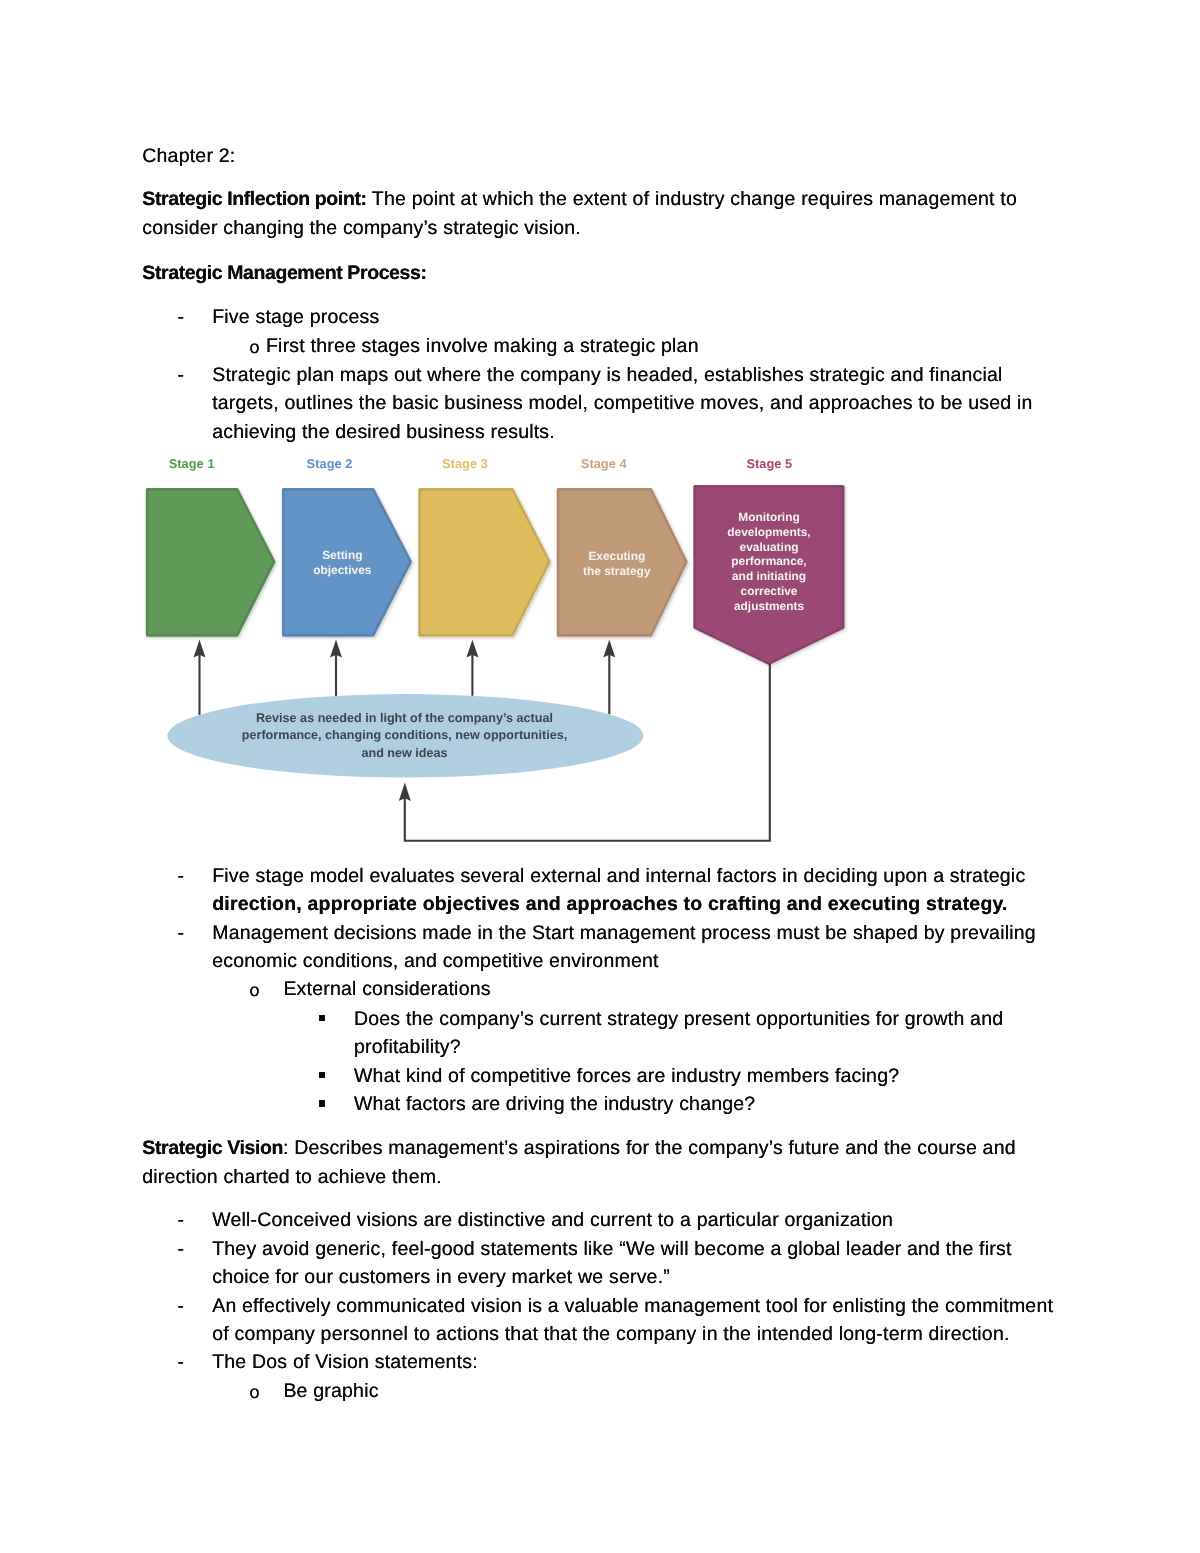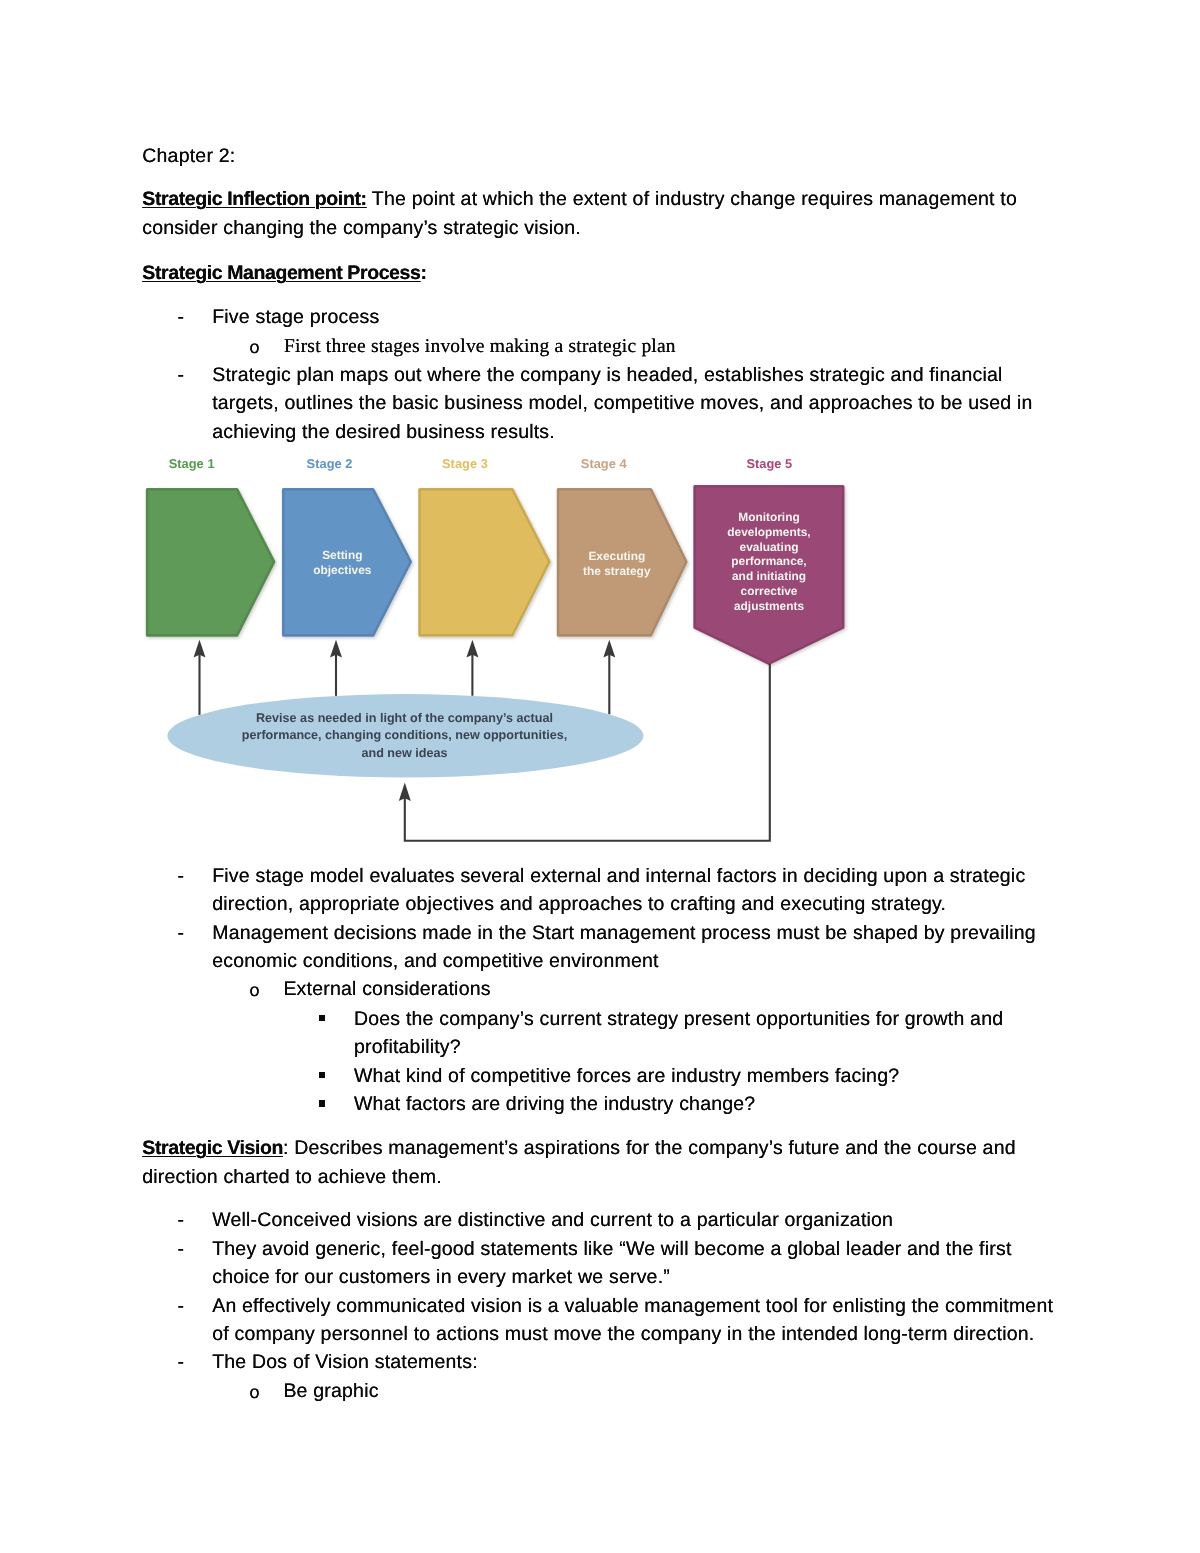--- a/index.html
+++ b/index.html
@@ -13,7 +13,7 @@
   .ln{position:absolute;font-size:19.5px;line-height:29px;letter-spacing:0.2px;
       white-space:pre;color:#0a0a0a;text-shadow:0 0 0.62px rgba(0,0,0,0.95);}
   .ln.bd{font-weight:bold;letter-spacing:-0.4px;}
-  .ln.bd.u{text-decoration:underline;text-underline-offset:1.8px;
+  .ln.bd.u{text-underline-offset:1.8px;
            text-decoration-thickness:1.1px;}
   .sq{position:absolute;background:#0a0a0a;width:6.5px;height:6.5px;}
   .ln.mk-o{font-size:17.9px;line-height:26.6px;}

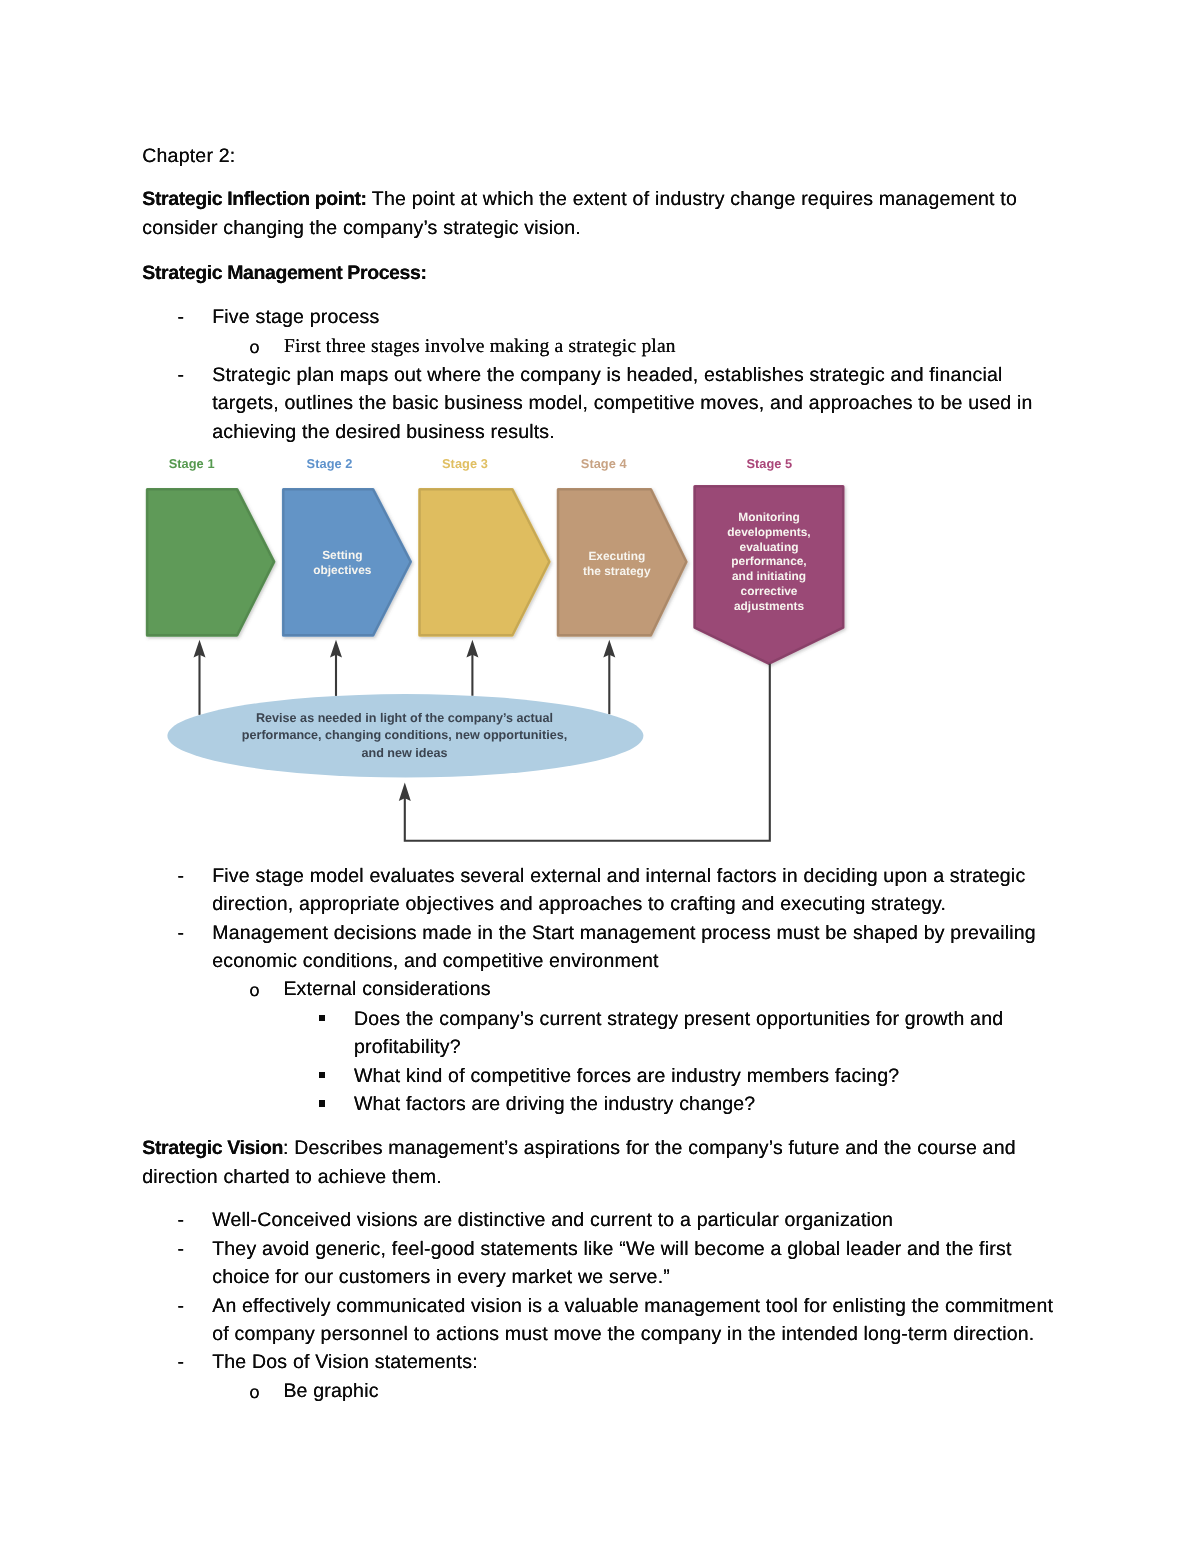--- a/index.html
+++ b/index.html
@@ -114,7 +114,7 @@
     <div class="ln" style="left:177.5px;top:303px;">-</div>
     <div class="ln" style="left:212.2px;top:303px;">Five stage process</div>
     <div class="ln mk-o" style="left:249.4px;top:333.65px;">o</div>
-    <div class="ln" style="left:284px;top:331.7px;font-family:Liberation Serif, serif;">First three stages involve making a strategic plan</div>
+    <div class="ln" style="left:266px;top:331.7px;">First three stages involve making a strategic plan</div>
     <div class="ln" style="left:177.5px;top:360.7px;">-</div>
     <div class="ln" style="left:212.2px;top:360.7px;">Strategic plan maps out where the company is headed, establishes strategic and financial</div>
     <div class="ln" style="left:212.2px;top:389.2px;">targets, outlines the basic business model, competitive moves, and approaches to be used in</div>

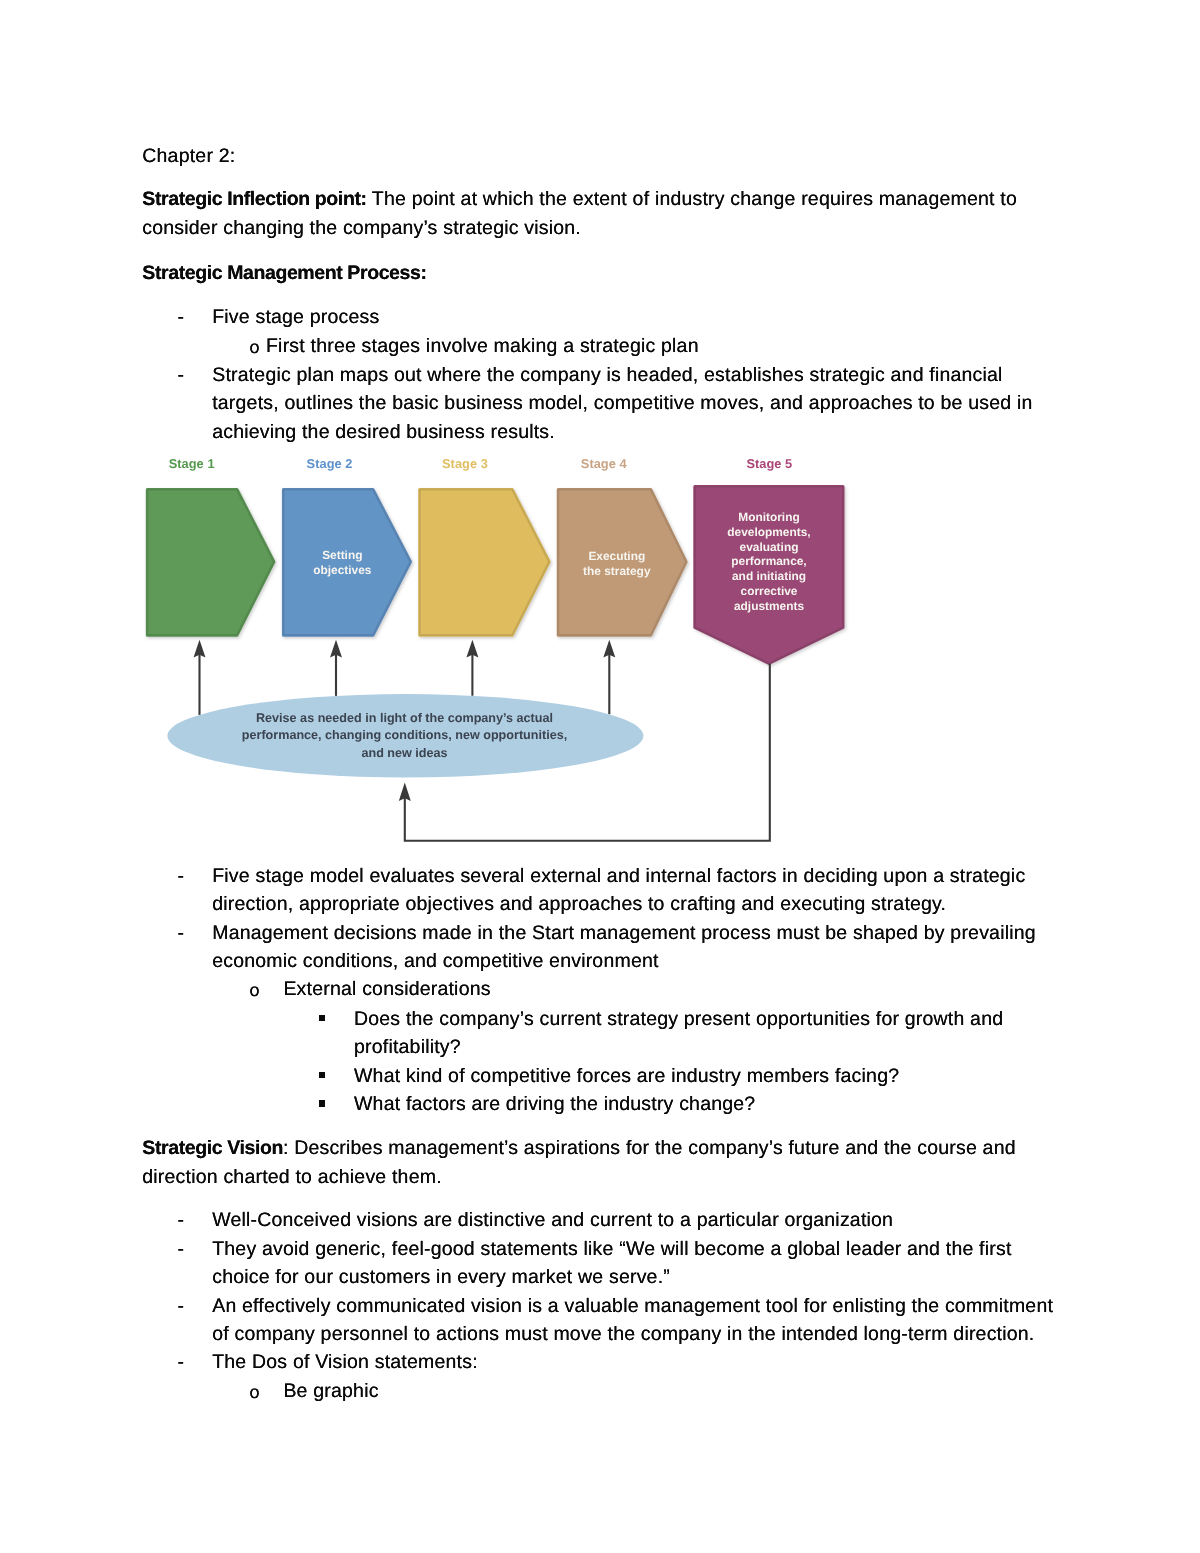--- a/index.html
+++ b/index.html
@@ -122,7 +122,7 @@
 
     <div class="ln" style="left:177.5px;top:861.8px;">-</div>
     <div class="ln" style="left:212.2px;top:861.8px;">Five stage model evaluates several external and internal factors in deciding upon a strategic</div>
-    <div class="ln" style="left:212.2px;top:890.3px;">direction, appropriate objectives and approaches to crafting and executing strategy.</div>
+    <div class="ln" style="left:212.2px;top:890.3px;font-weight:bold;">direction, appropriate objectives and approaches to crafting and executing strategy.</div>
     <div class="ln" style="left:177.5px;top:918.7px;">-</div>
     <div class="ln" style="left:212.2px;top:918.7px;">Management decisions made in the Start management process must be shaped by prevailing</div>
     <div class="ln" style="left:212.2px;top:946.5px;">economic conditions, and competitive environment</div>

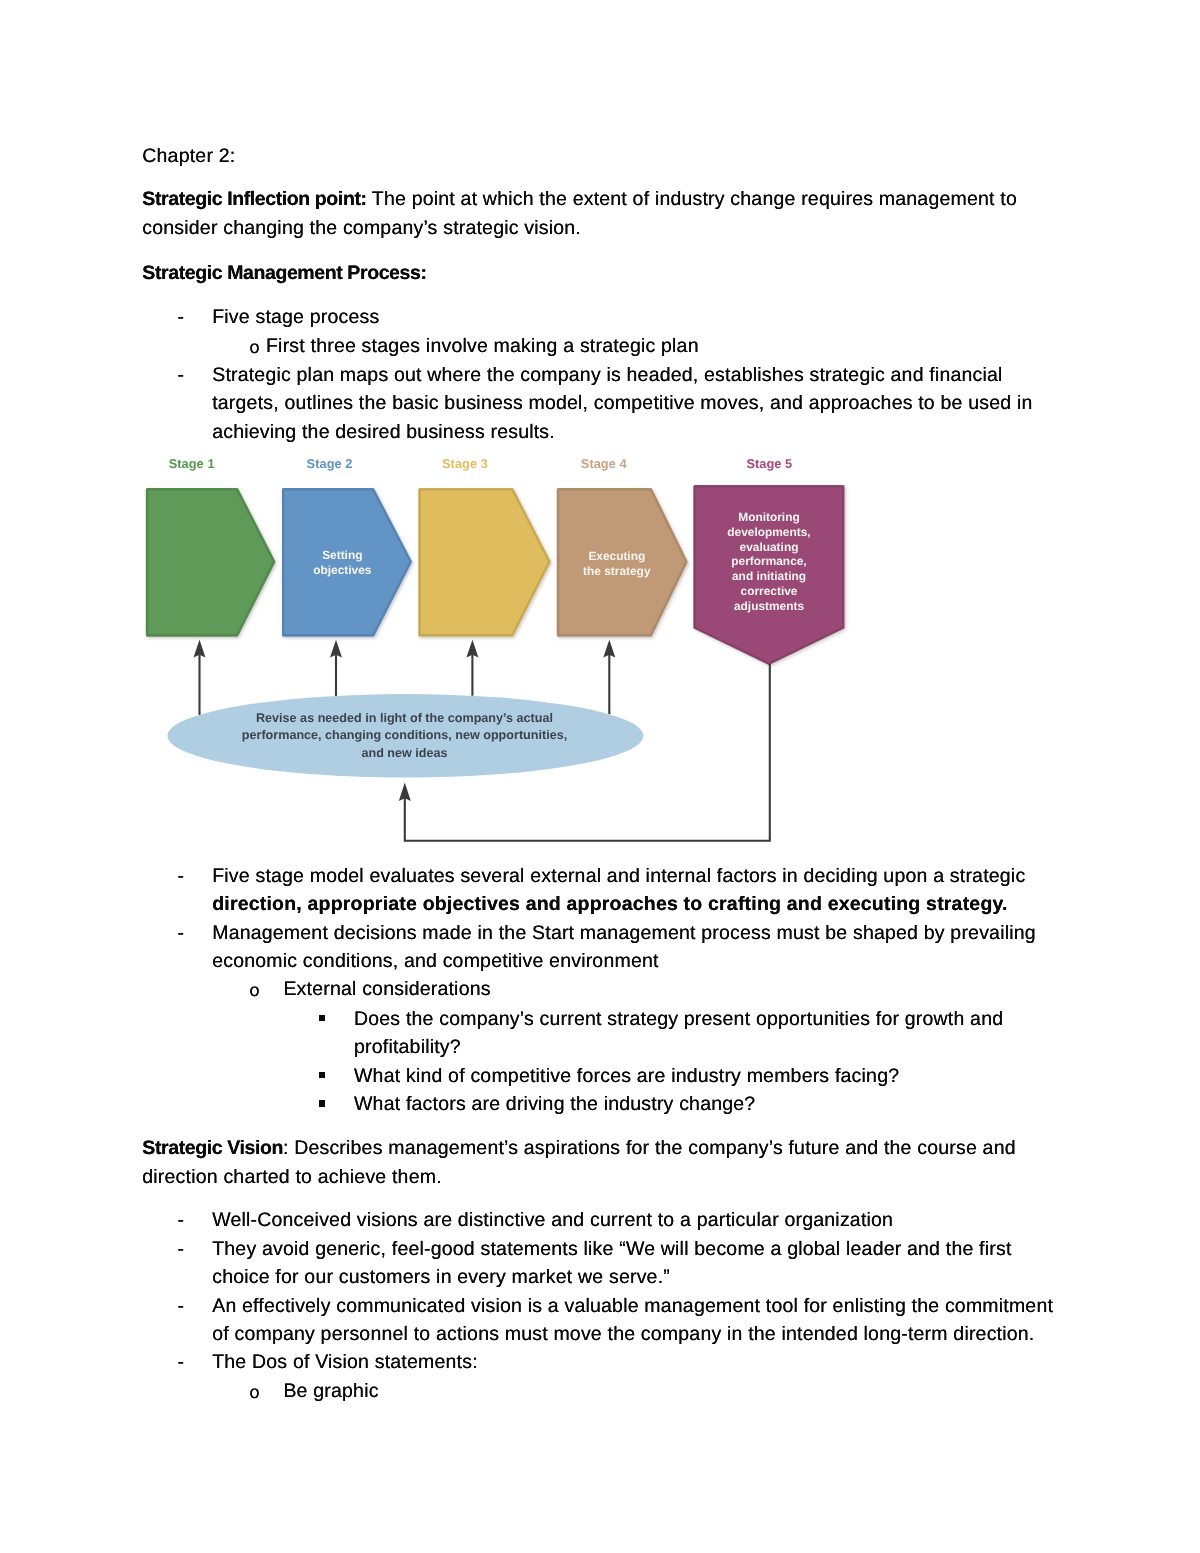--- a/index.html
+++ b/index.html
@@ -147,7 +147,7 @@
     <div class="ln" style="left:212.2px;top:1263.1px;">choice for our customers in every market we serve.”</div>
     <div class="ln" style="left:177.5px;top:1291.8px;">-</div>
     <div class="ln" style="left:212.2px;top:1291.8px;">An effectively communicated vision is a valuable management tool for enlisting the commitment</div>
-    <div class="ln" style="left:212.2px;top:1320.3px;">of company personnel to actions must move the company in the intended long-term direction.</div>
+    <div class="ln" style="left:212.2px;top:1320.3px;">of company personnel to actions that that the company in the intended long-term direction.</div>
     <div class="ln" style="left:177.5px;top:1348.1px;">-</div>
     <div class="ln" style="left:212.2px;top:1348.1px;">The Dos of Vision statements:</div>
     <div class="ln mk-o" style="left:249.4px;top:1378.65px;">o</div>

